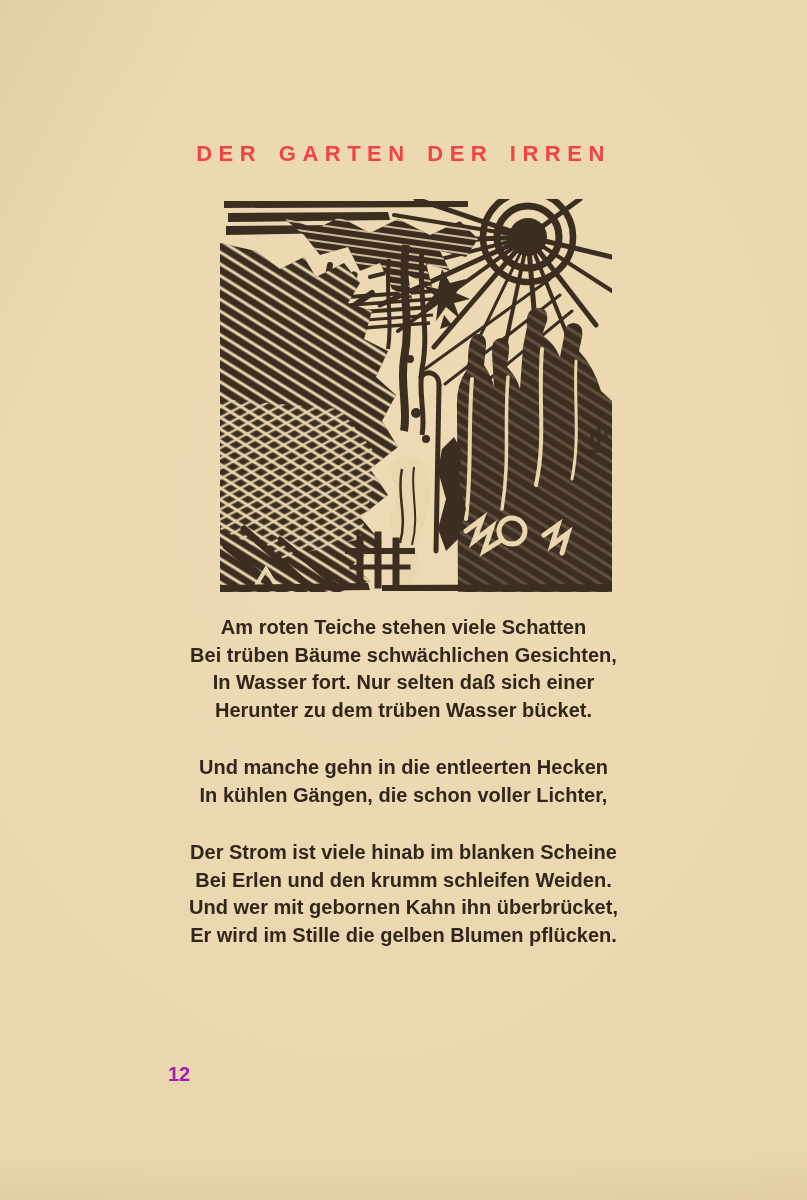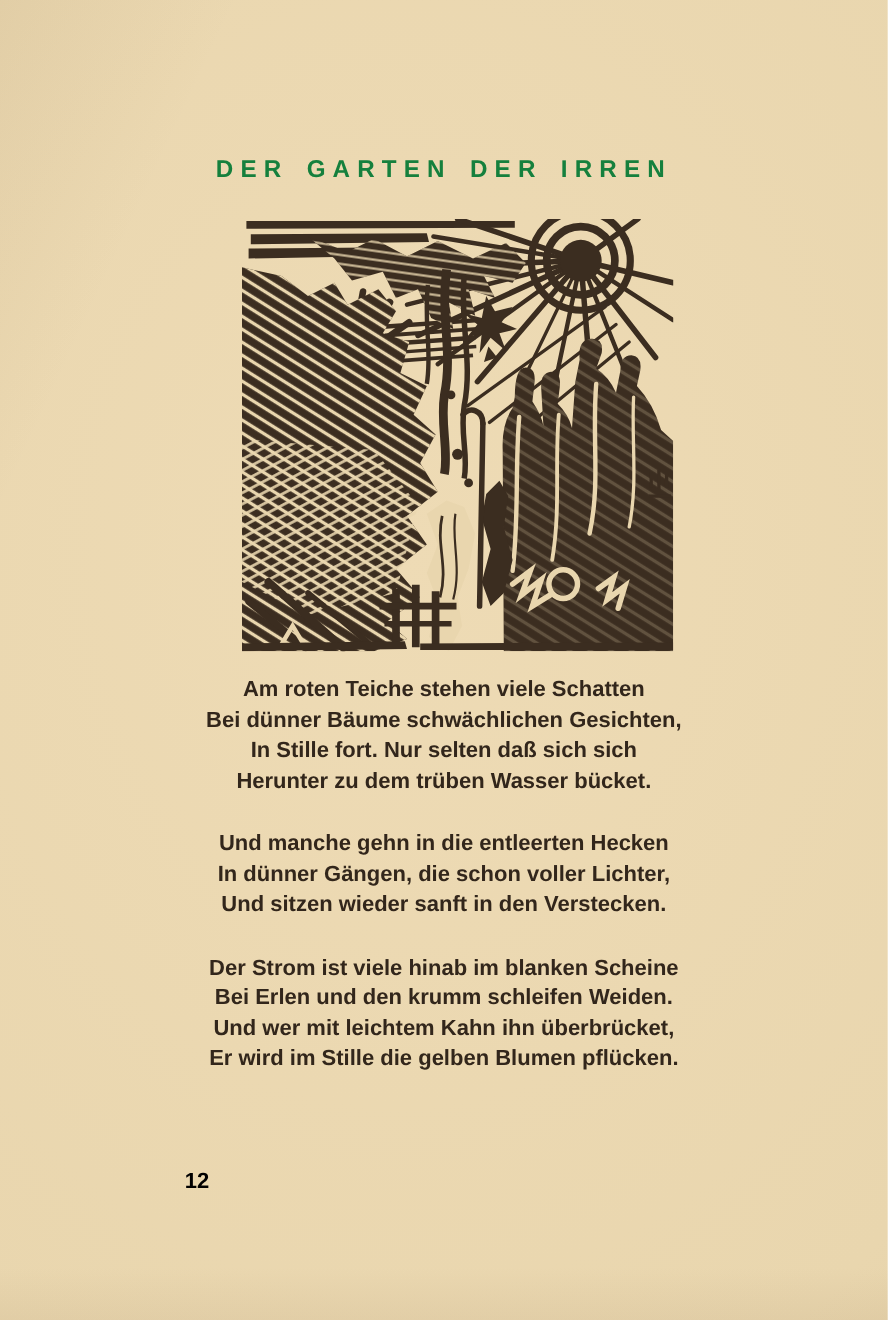--- a/index.html
+++ b/index.html
@@ -16,7 +16,7 @@
   .title{
     position:absolute;top:141px;left:0;right:0;
     text-align:center;
-    font-size:22px;font-weight:bold;color:#15803d;
+    font-size:22px;font-weight:bold;color:#ef4444;
     letter-spacing:6.5px;word-spacing:4px;white-space:nowrap;
   }
   .woodcut{

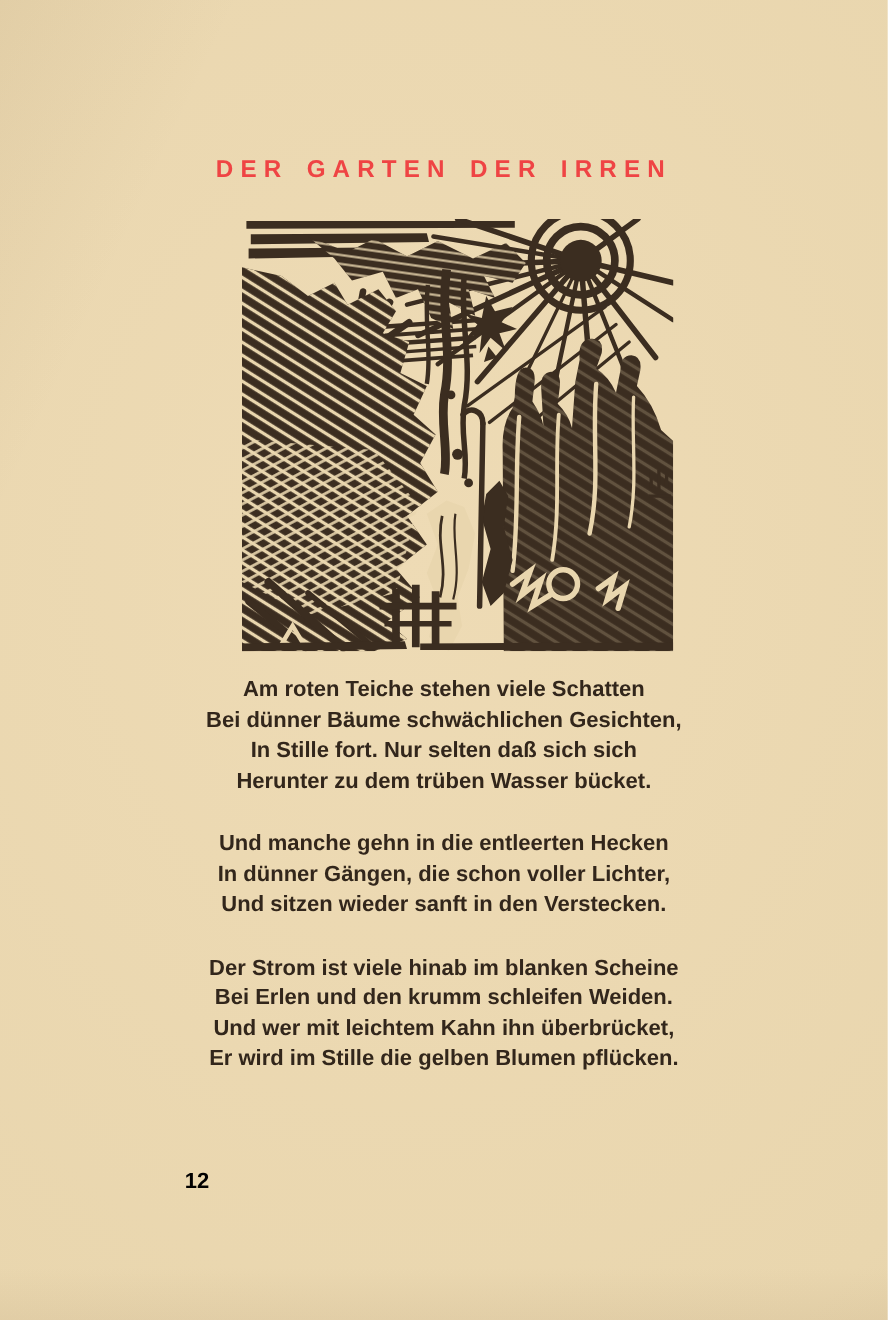--- a/index.html
+++ b/index.html
@@ -203,7 +203,7 @@
   <div class="poem">
     <div class="stanza">
       <div class="poem-line">Am roten Teiche stehen viele Schatten</div>
-      <div class="poem-line">Bei dünner Bäume schwächlichen Gesichten,</div>
+      <div class="poem-line">Bei trüben Bäume schwächlichen Gesichten,</div>
       <div class="poem-line">In Stille fort. Nur selten daß sich sich</div>
       <div class="poem-line">Herunter zu dem trüben Wasser bücket.</div>
     </div>

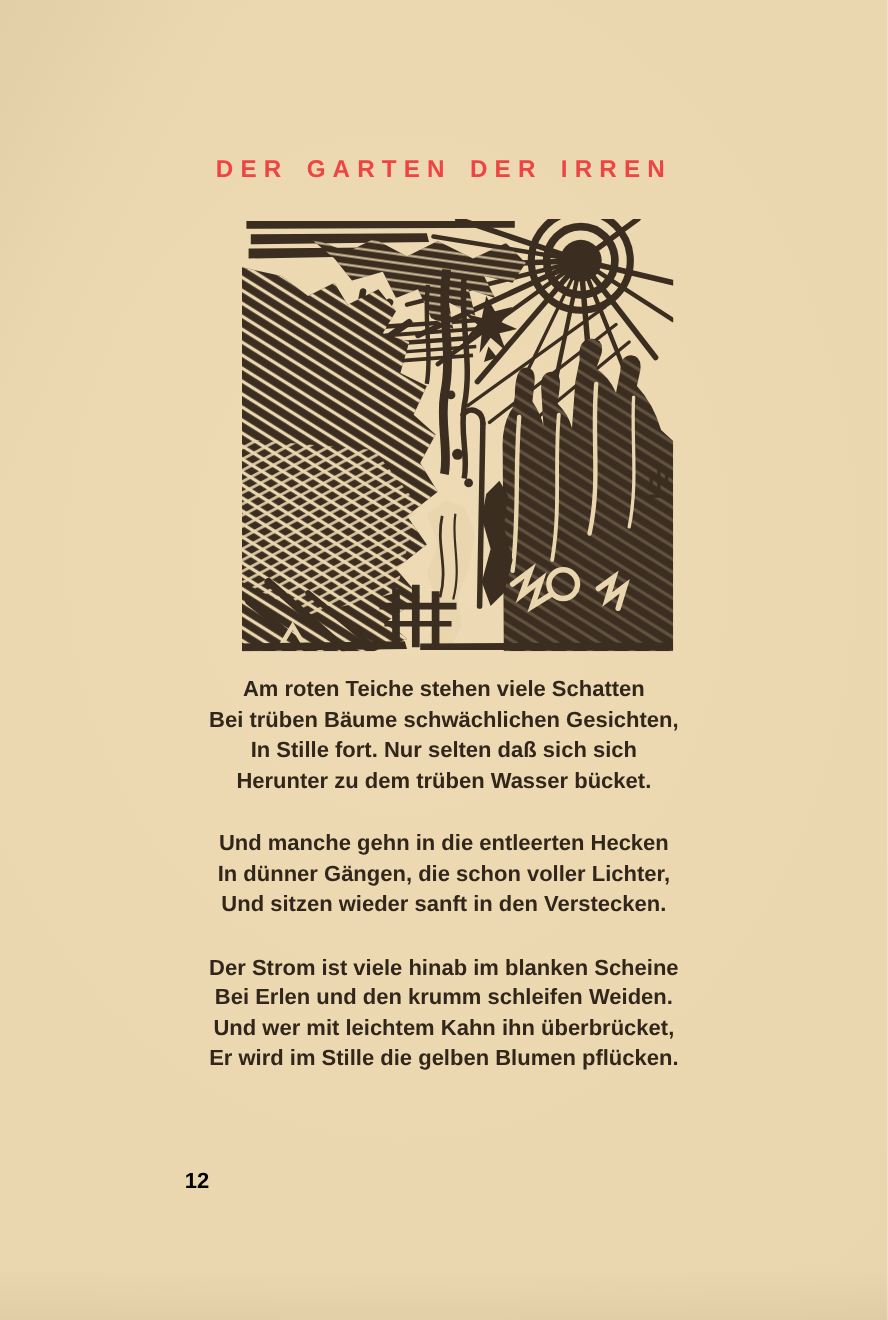--- a/index.html
+++ b/index.html
@@ -204,7 +204,7 @@
     <div class="stanza">
       <div class="poem-line">Am roten Teiche stehen viele Schatten</div>
       <div class="poem-line">Bei trüben Bäume schwächlichen Gesichten,</div>
-      <div class="poem-line">In Stille fort. Nur selten daß sich sich</div>
+      <div class="poem-line">In Wasser fort. Nur selten daß sich einer</div>
       <div class="poem-line">Herunter zu dem trüben Wasser bücket.</div>
     </div>
     <div class="stanza">

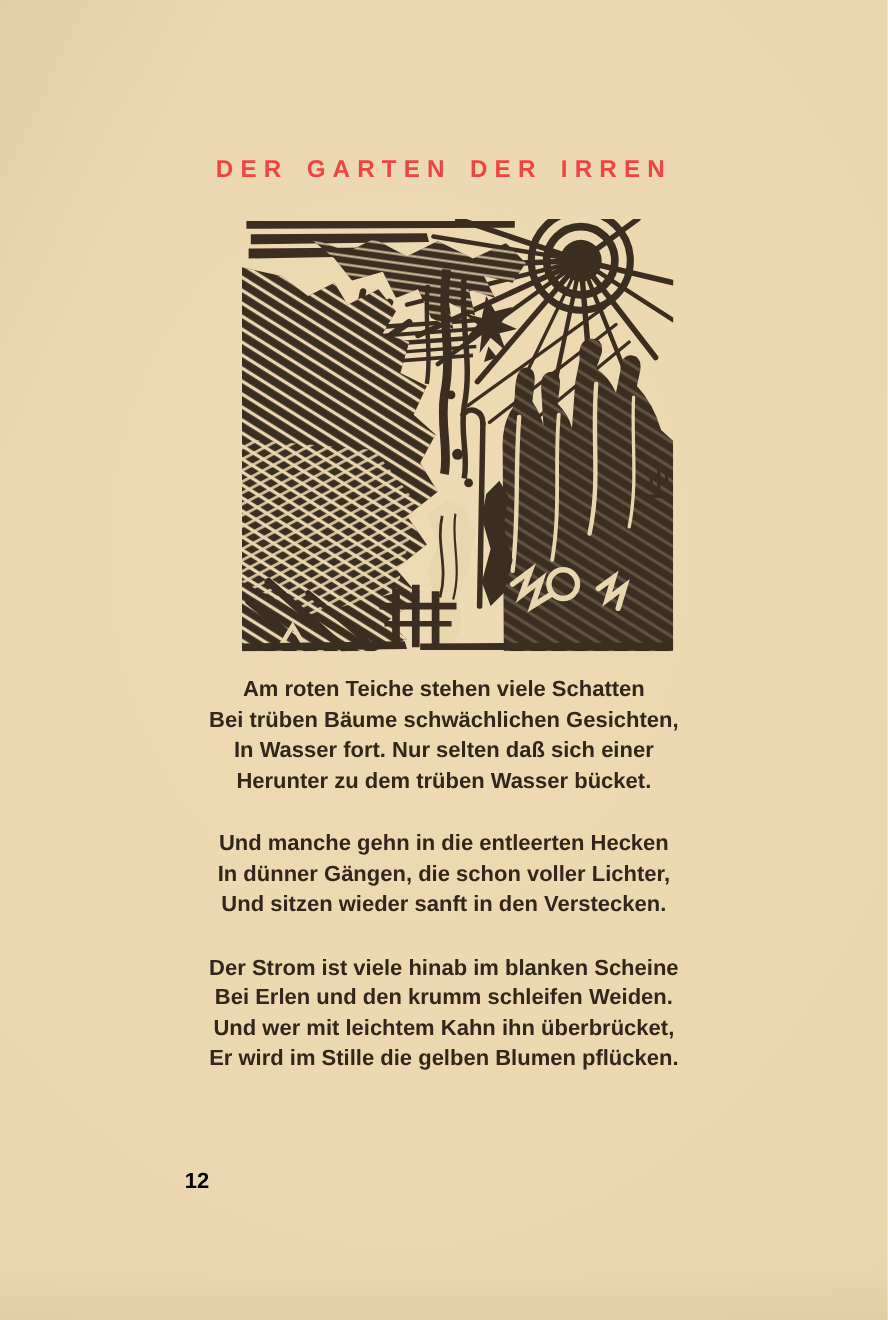--- a/index.html
+++ b/index.html
@@ -209,7 +209,7 @@
     </div>
     <div class="stanza">
       <div class="poem-line">Und manche gehn in die entleerten Hecken</div>
-      <div class="poem-line">In dünner Gängen, die schon voller Lichter,</div>
+      <div class="poem-line">In kühlen Gängen, die schon voller Lichter,</div>
       <div class="poem-line">Und sitzen wieder sanft in den Verstecken.</div>
     </div>
     <div class="stanza">

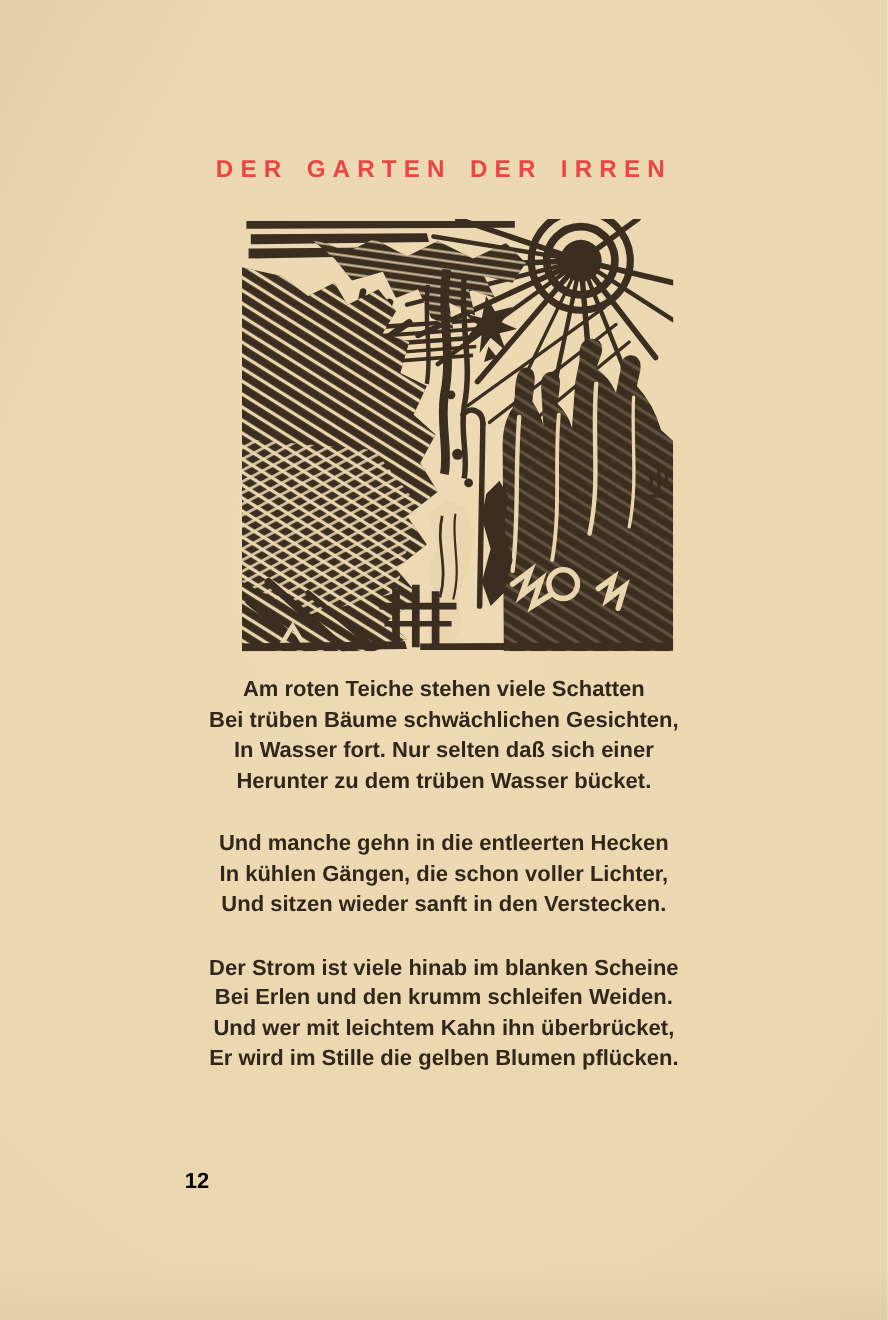--- a/index.html
+++ b/index.html
@@ -210,7 +210,6 @@
     <div class="stanza">
       <div class="poem-line">Und manche gehn in die entleerten Hecken</div>
       <div class="poem-line">In kühlen Gängen, die schon voller Lichter,</div>
-      <div class="poem-line">Und sitzen wieder sanft in den Verstecken.</div>
     </div>
     <div class="stanza">
       <div class="poem-line">Der Strom ist viele hinab im blanken Scheine</div>

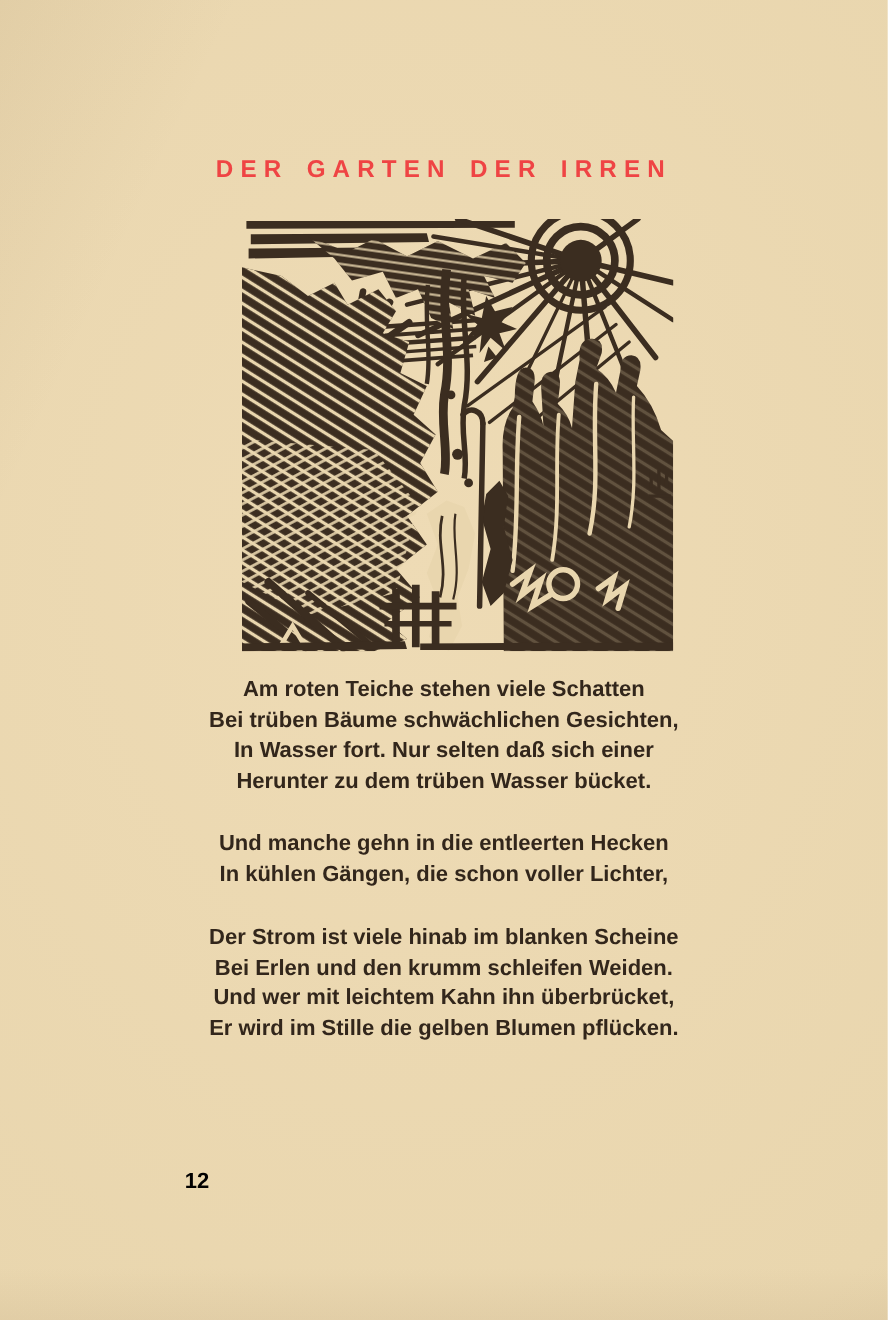--- a/index.html
+++ b/index.html
@@ -214,7 +214,7 @@
     <div class="stanza">
       <div class="poem-line">Der Strom ist viele hinab im blanken Scheine</div>
       <div class="poem-line">Bei Erlen und den krumm schleifen Weiden.</div>
-      <div class="poem-line">Und wer mit leichtem Kahn ihn überbrücket,</div>
+      <div class="poem-line">Und wer mit gebornen Kahn ihn überbrücket,</div>
       <div class="poem-line">Er wird im Stille die gelben Blumen pflücken.</div>
     </div>
   </div>

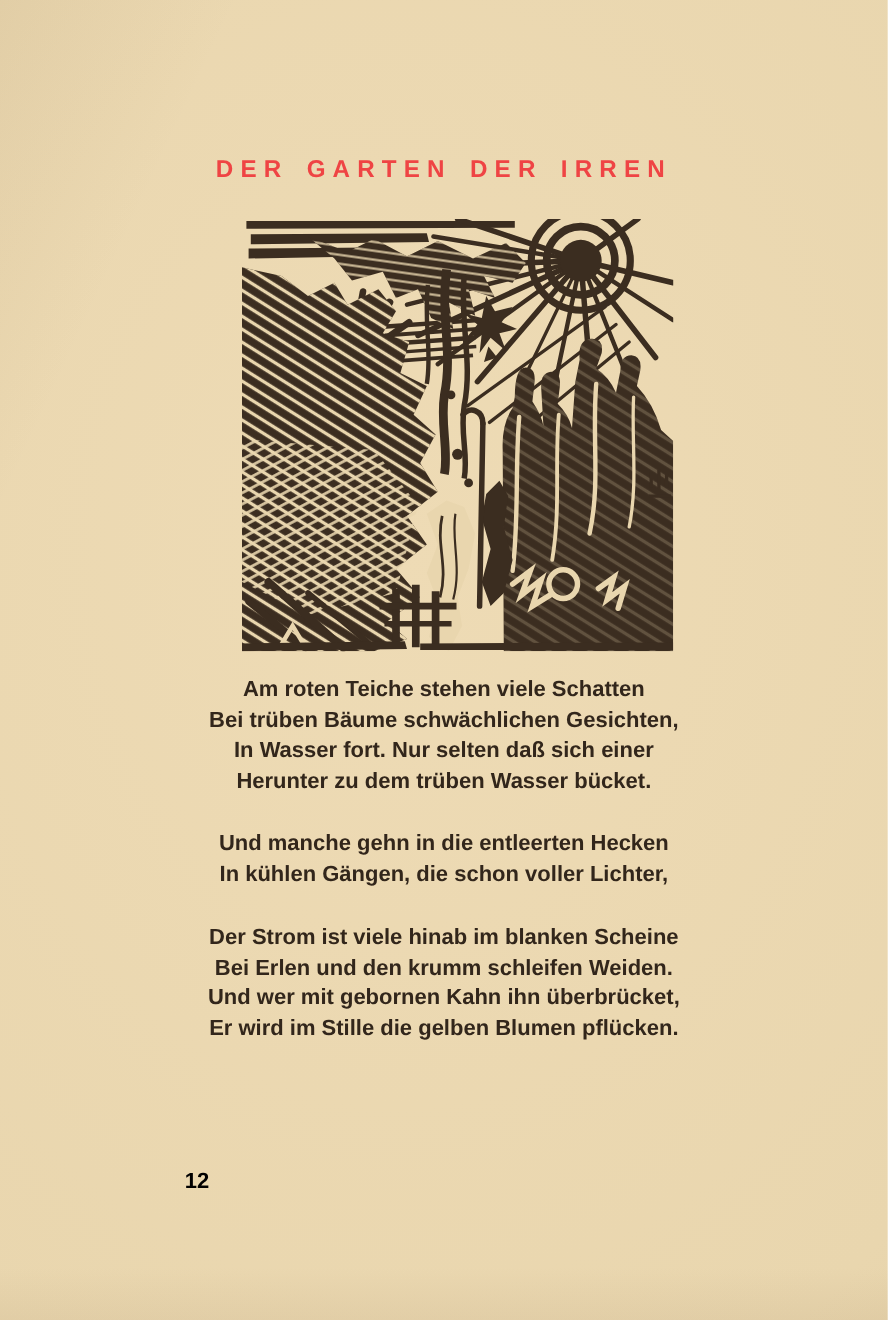--- a/index.html
+++ b/index.html
@@ -31,7 +31,7 @@
   .poem-line{white-space:nowrap;}
   .pageno{
     position:absolute;top:1063px;left:168px;
-    font-size:20px;font-weight:bold;color:#000000;
+    font-size:20px;font-weight:bold;color:#a21caf;
   }
 </style>
 </head>

